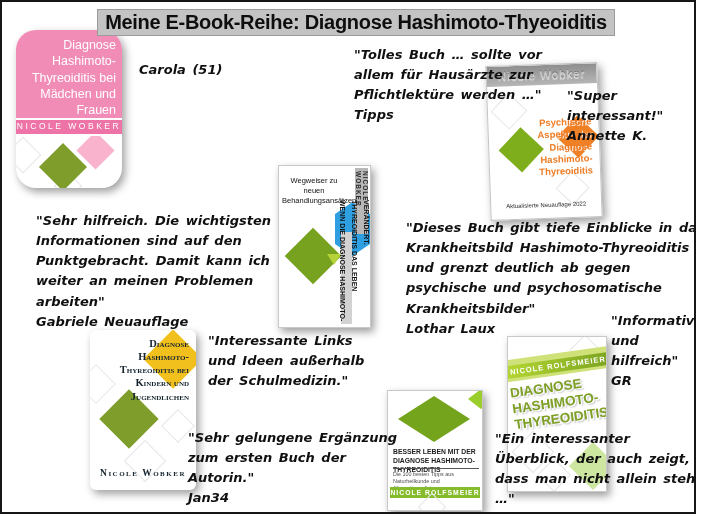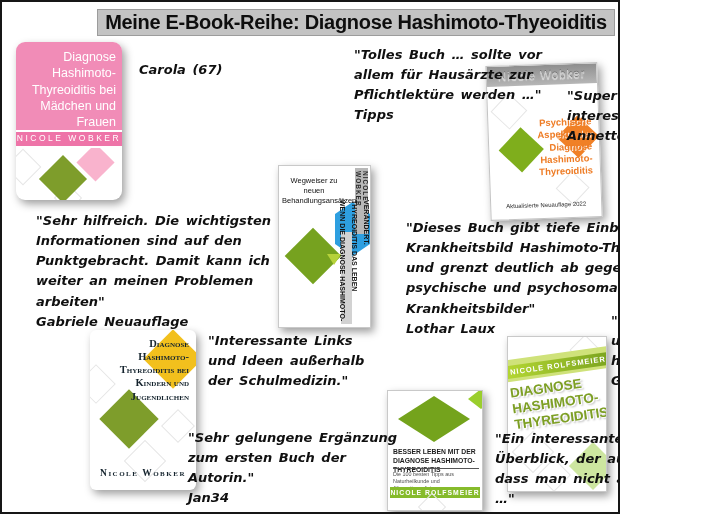--- a/index.html
+++ b/index.html
@@ -5,7 +5,7 @@
   * { margin:0; padding:0; box-sizing:border-box; }
   html,body { width:708px; height:514px; }
   body { font-family:"Liberation Sans",sans-serif; background:#fff; }
-  .page { position:relative; width:620px; height:514px; background:#fff;
+  .page { position:relative; width:696px; height:514px; background:#fff;
           border:2px solid #161616; overflow:hidden; }
 
   

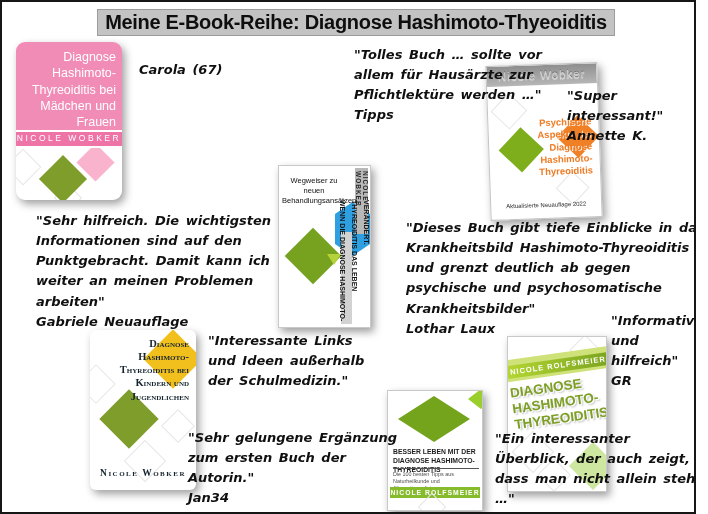--- a/index.html
+++ b/index.html
@@ -28,7 +28,7 @@
   .rhomb { position:absolute; clip-path:polygon(50% 0,100% 50%,50% 100%,0 50%); }
 
   
-  .book-a { left:14px; top:40px; width:106px; height:158px; border-radius:9px; overflow:hidden; }
+  .book-a { left:14px; top:28px; width:106px; height:158px; border-radius:20px; overflow:hidden; }
   .book-a .top { position:absolute; inset:0 0 auto 0; height:88px; background:#f18cb7; }
   .book-a .title { position:absolute; top:7px; right:6px; width:93px; text-align:right;
     color:#fff; font-size:12.5px; line-height:1.3; z-index:2; }

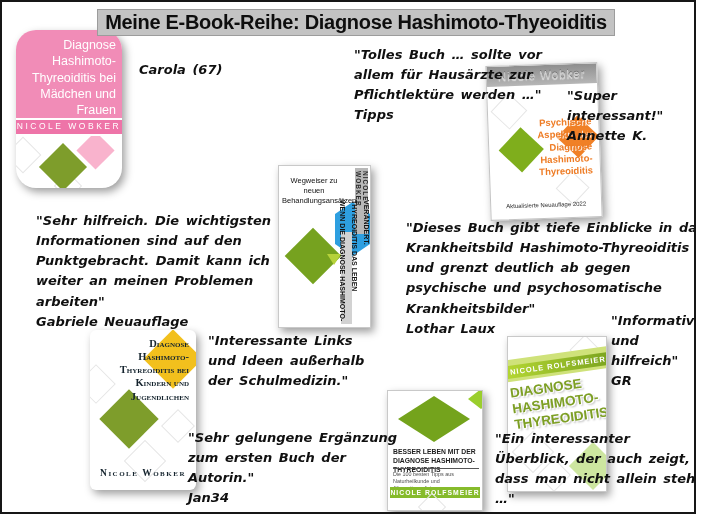--- a/index.html
+++ b/index.html
@@ -201,7 +201,7 @@
   </div>
 
   <div class="quote q1">
-    <span class="qa">Carola (67)</span>
+    <span class="qa">Carola (51)</span>
   </div>
   <div class="quote q2">
     <span>"Tolles Buch … sollte vor allem für Hausärzte zur Pflichtlektüre werden …"</span>

